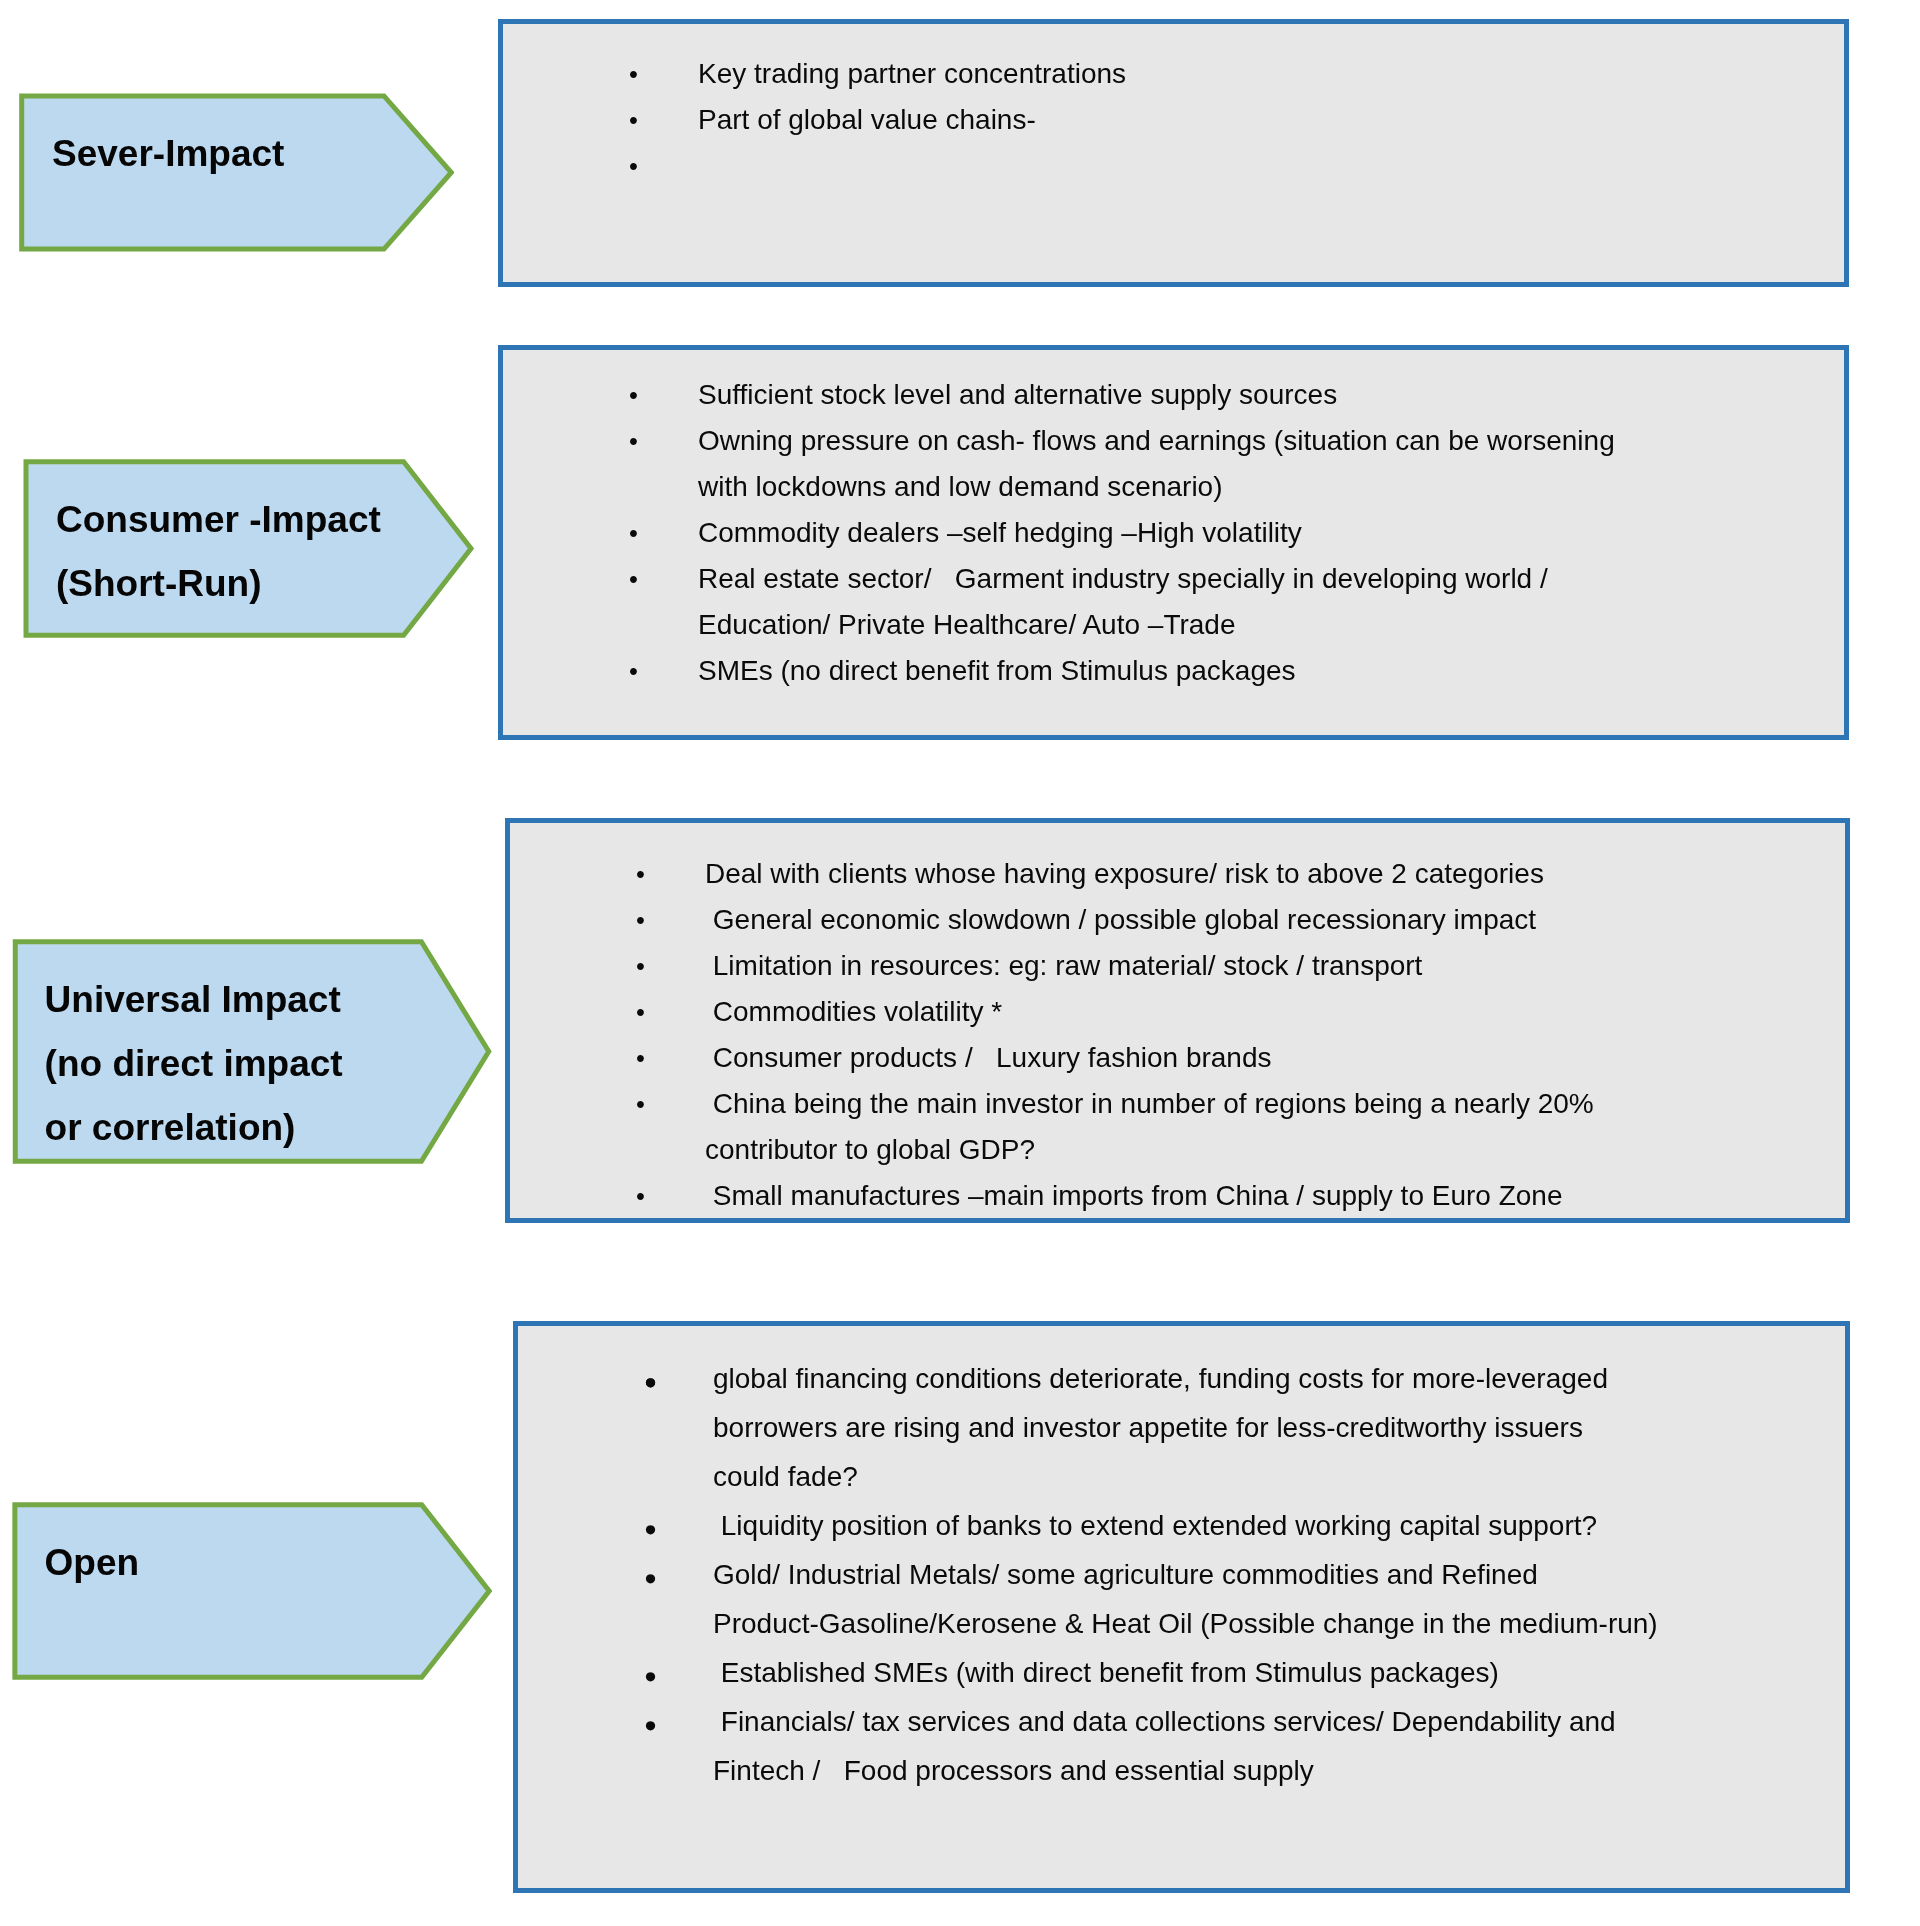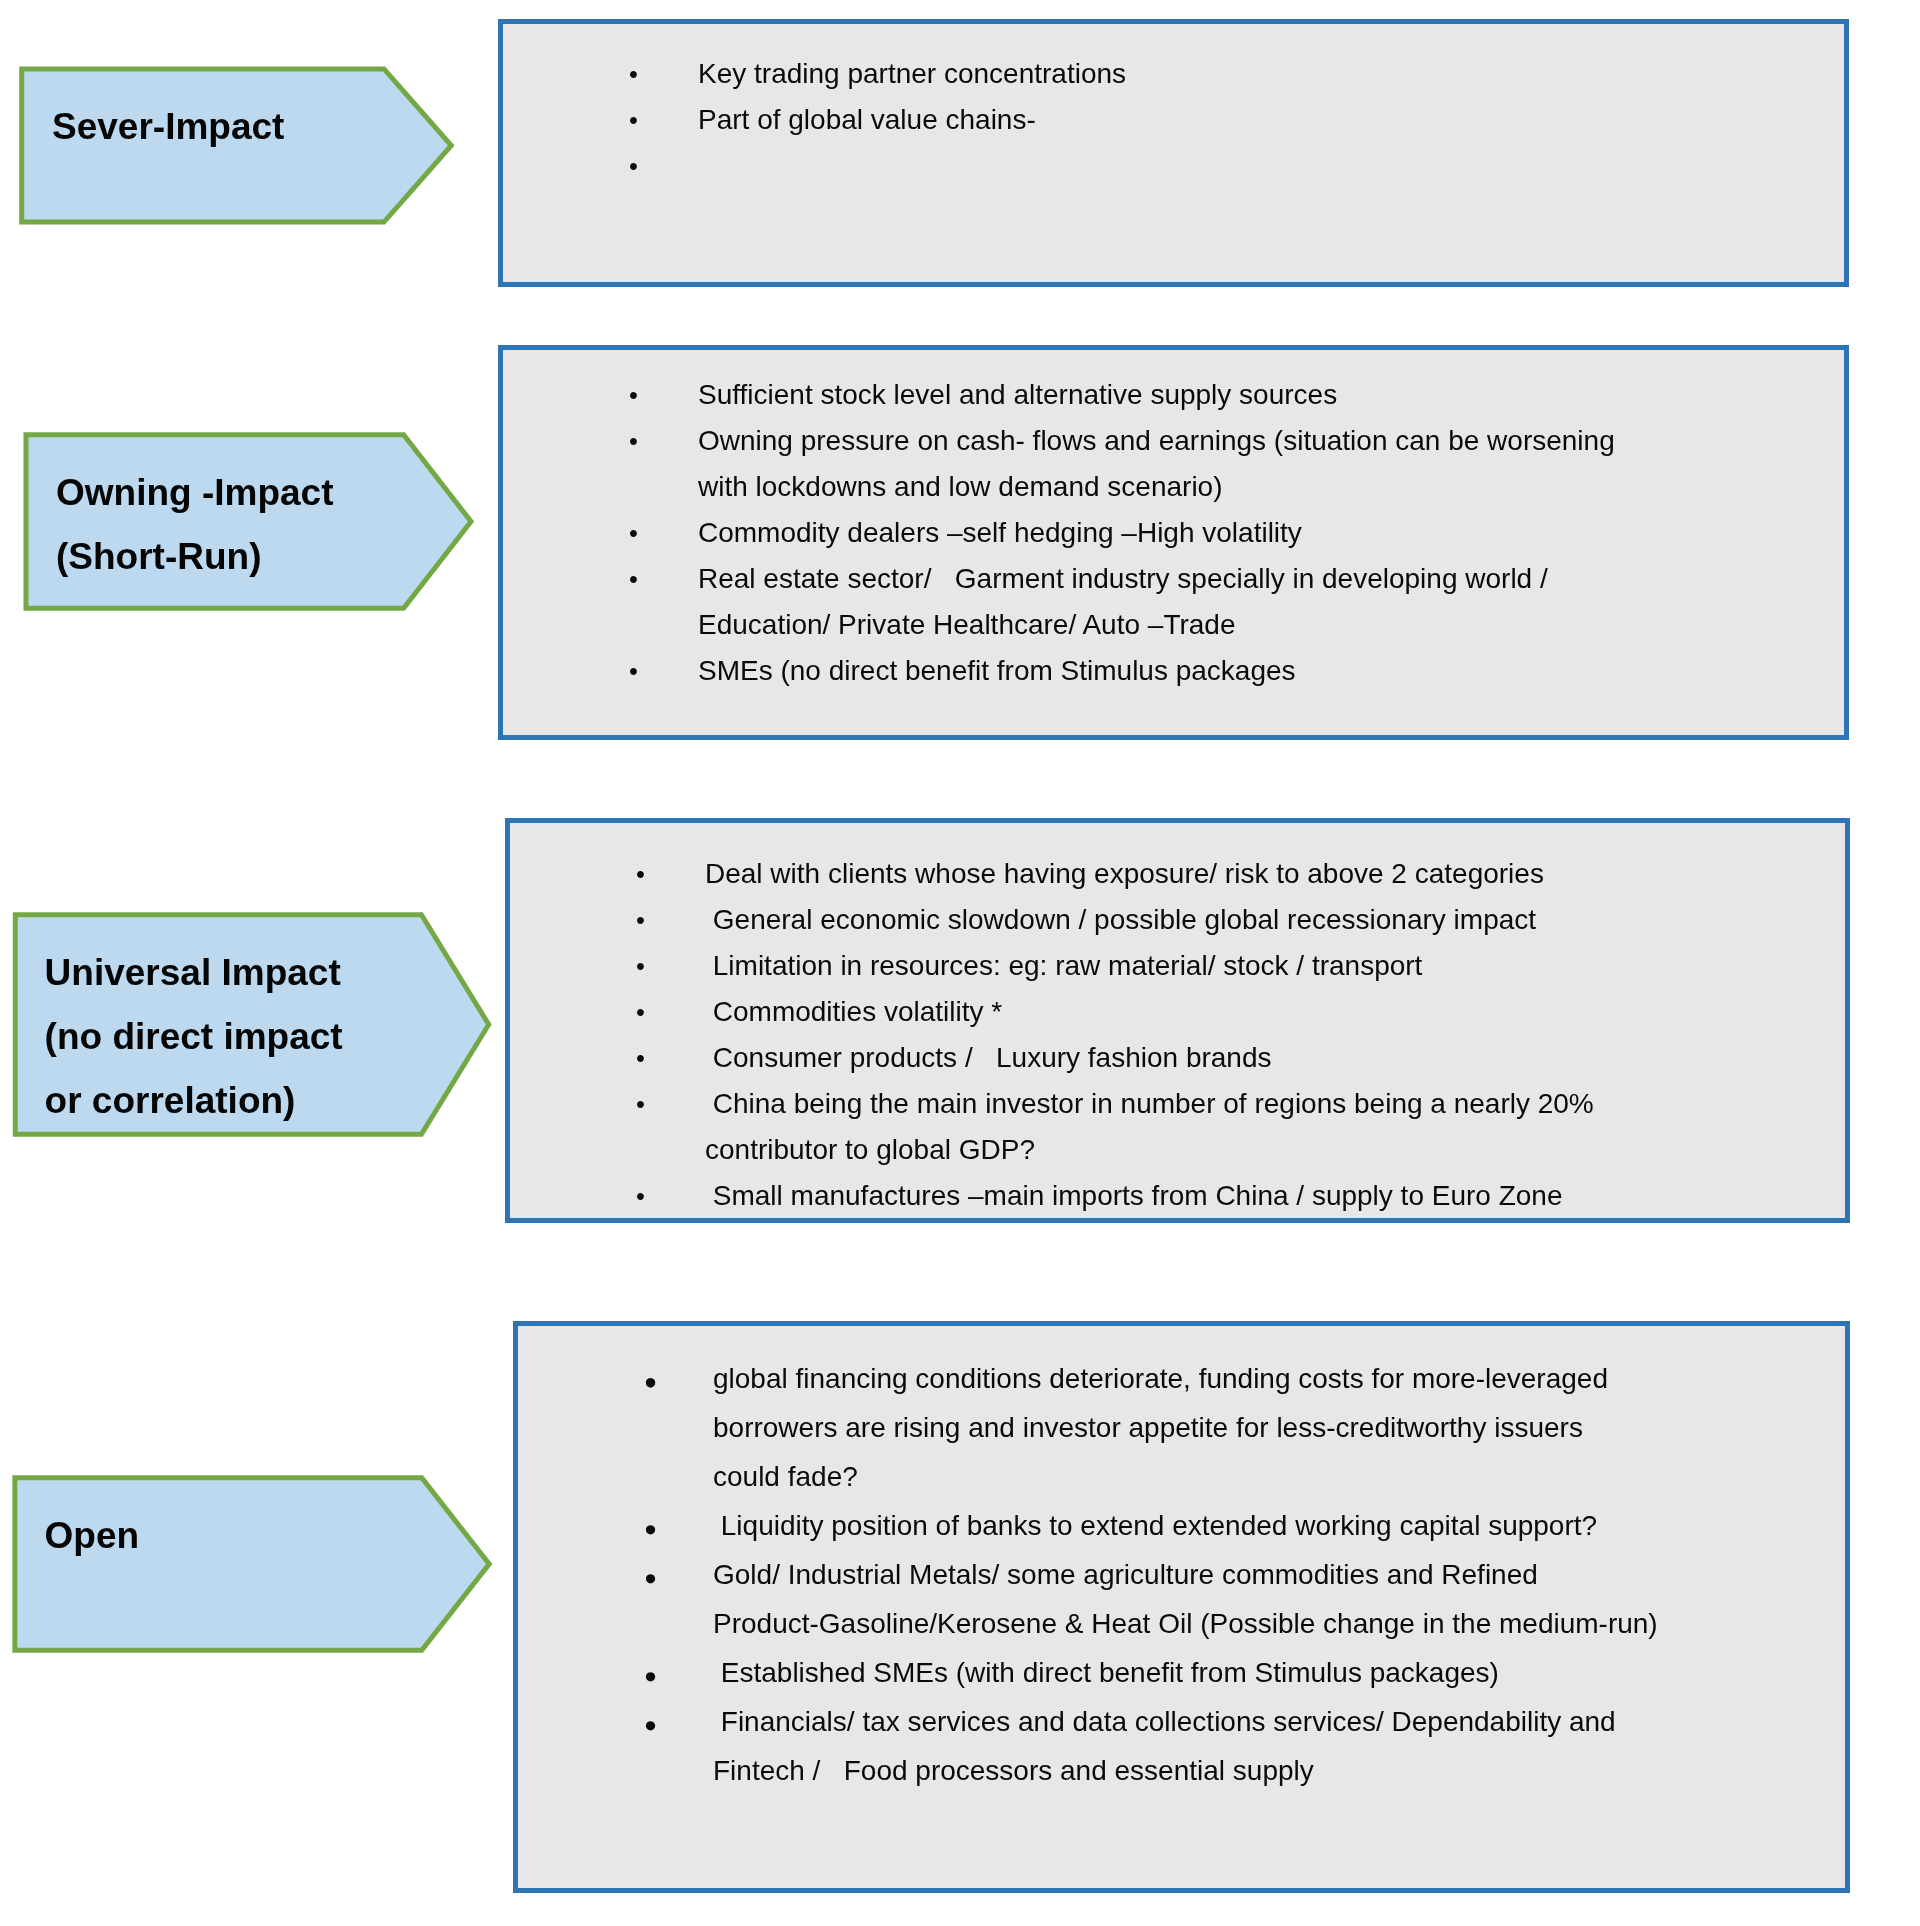--- a/index.html
+++ b/index.html
@@ -36,7 +36,7 @@
   .item-text { white-space: pre-wrap; }
 
   
-  .label-arrow { position: absolute; }
+  .label-arrow { position: absolute; margin-top: 27px; }
   .label-arrow svg { position: absolute; left: 0; top: 0; display: block; }
   .label-text {
     position: absolute;

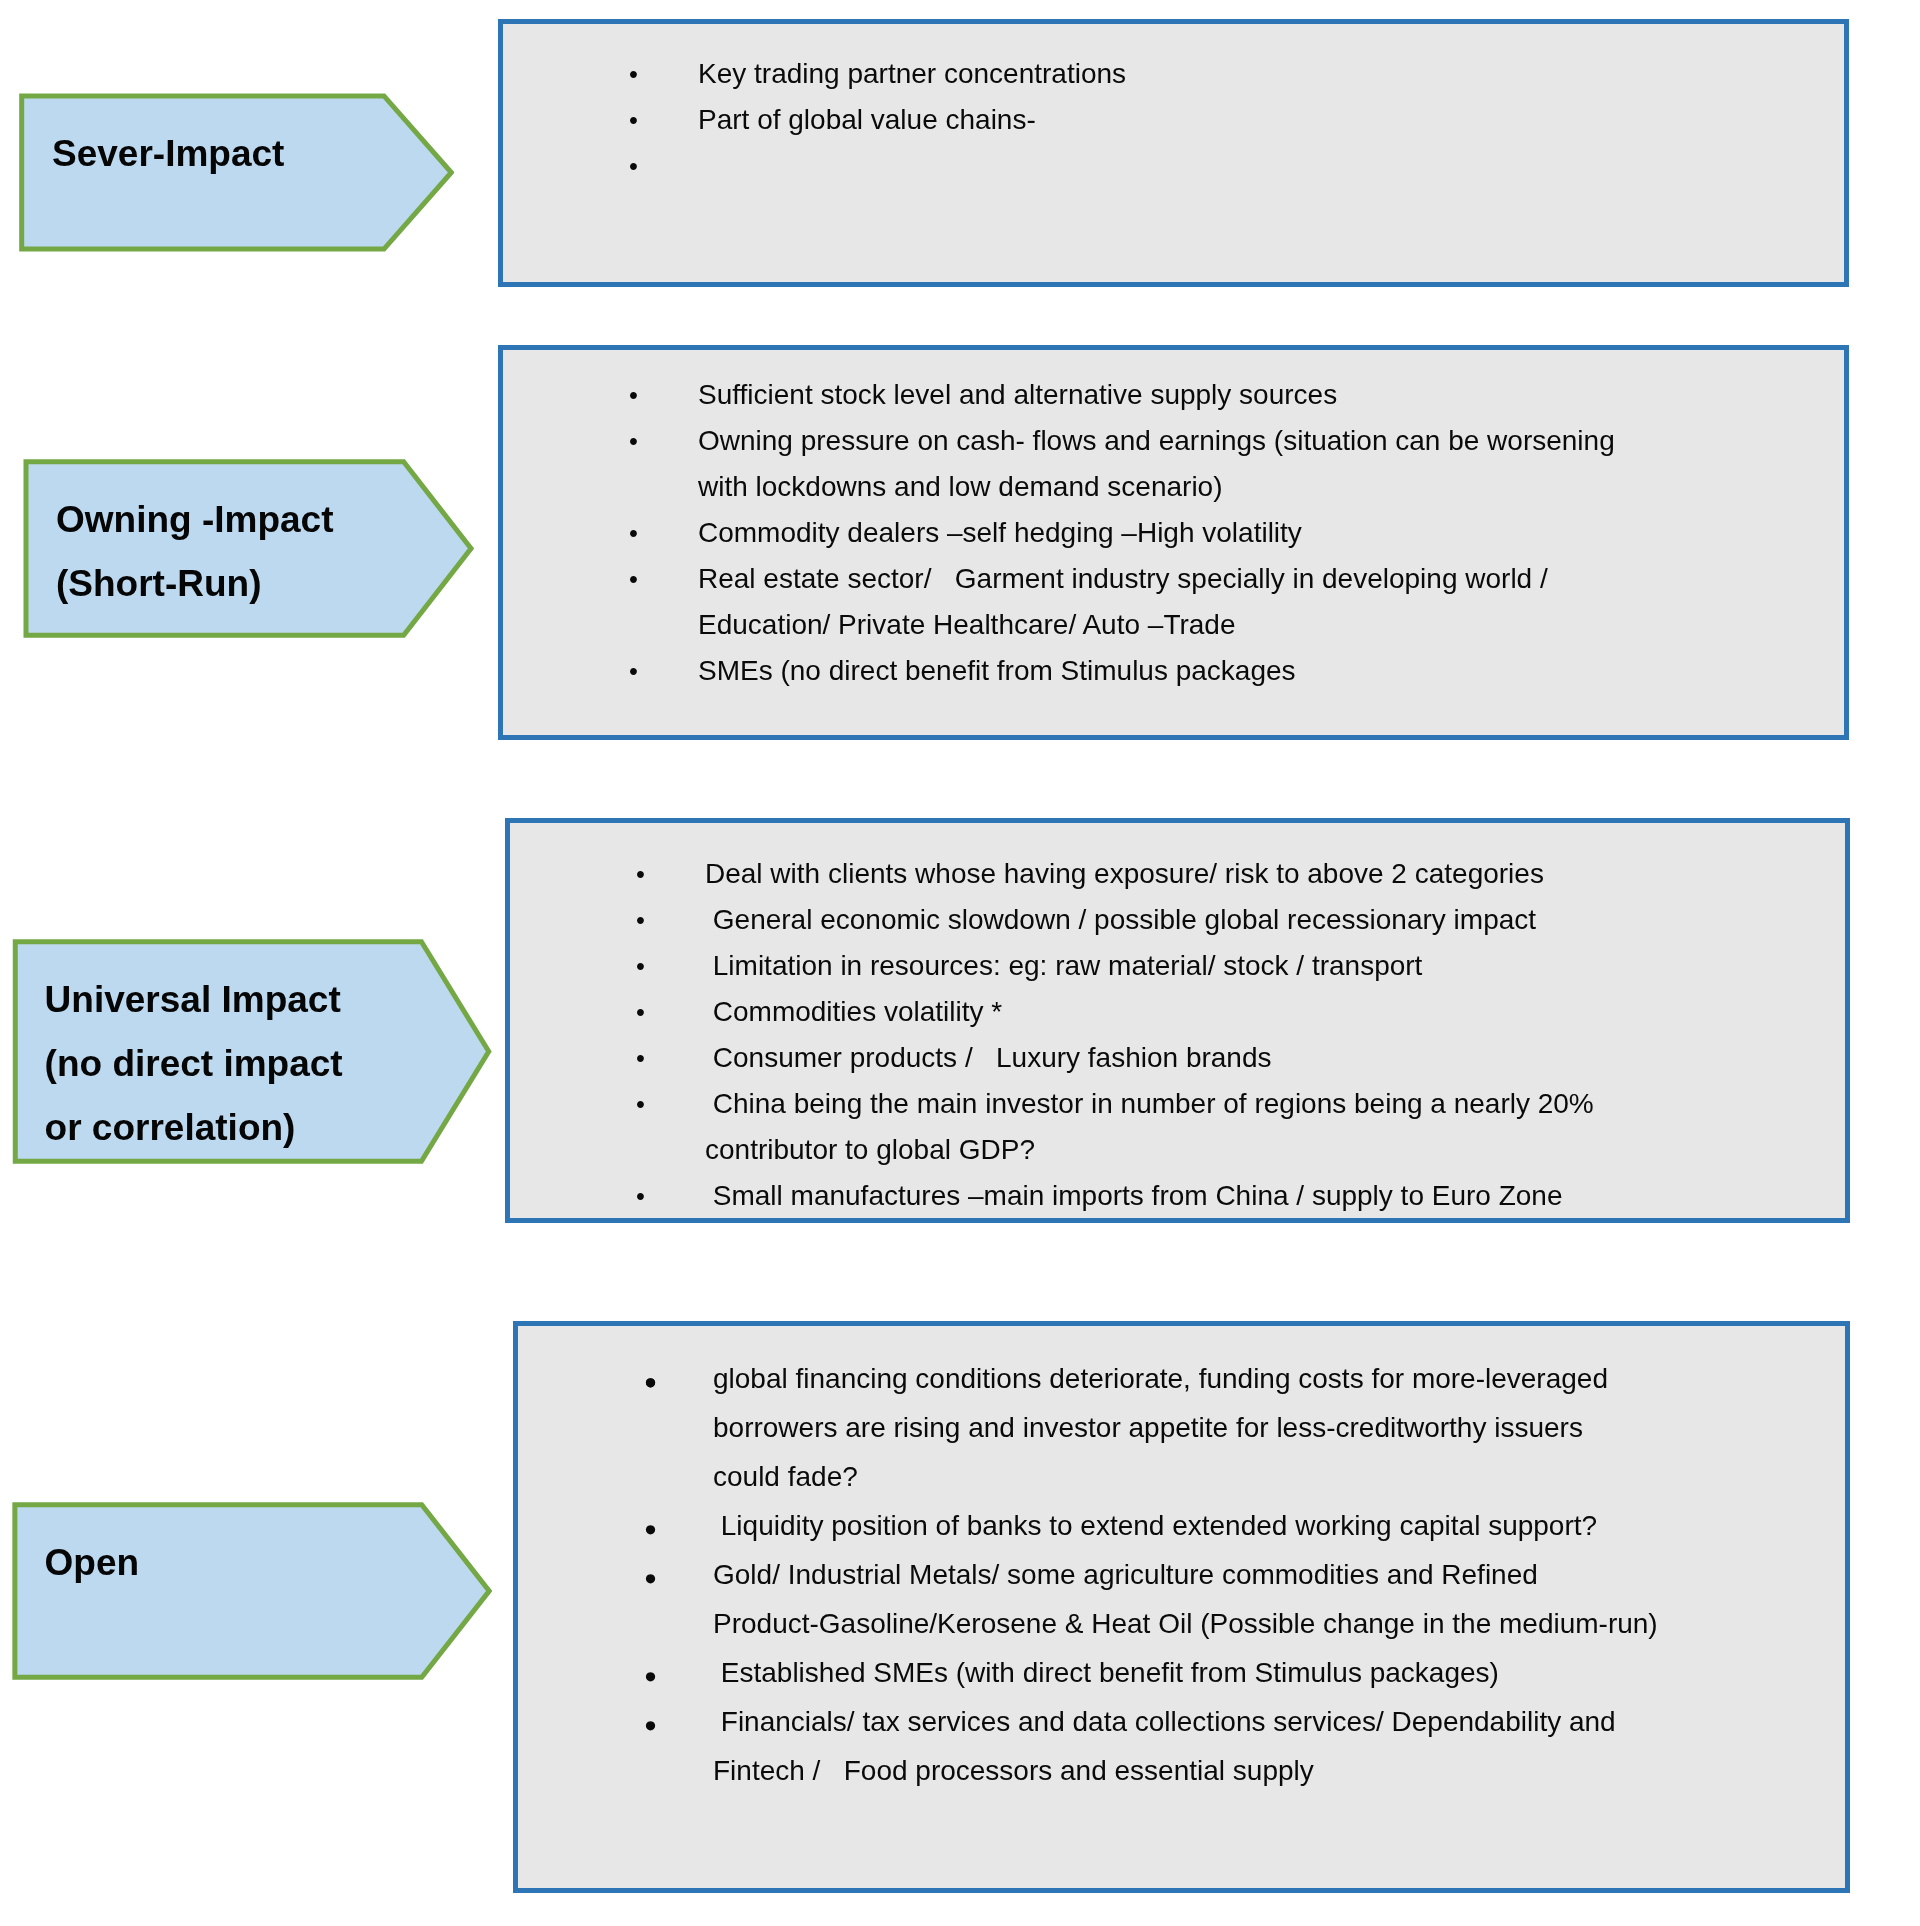--- a/index.html
+++ b/index.html
@@ -69,7 +69,7 @@
       <svg width="451" height="179" viewBox="0 0 1170 465">
         <polygon points="7,7 988,7 1163,232.5 988,458 7,458" fill="#BDD9F0" stroke="#74A844" stroke-width="13" stroke-linejoin="miter"></polygon>
       </svg>
-      <div class="label-text">Owning -Impact
+      <div class="label-text">Consumer -Impact
 (Short-Run)</div>
     </div>
     <div class="section-box" style="left: 498px; top: 345px; width: 1351px; height: 395px;">

